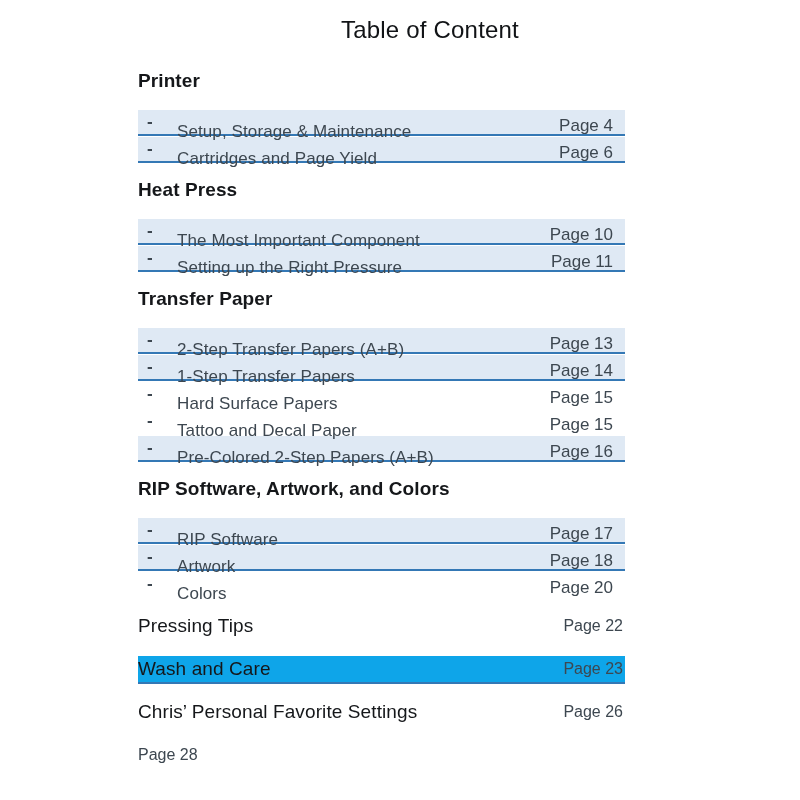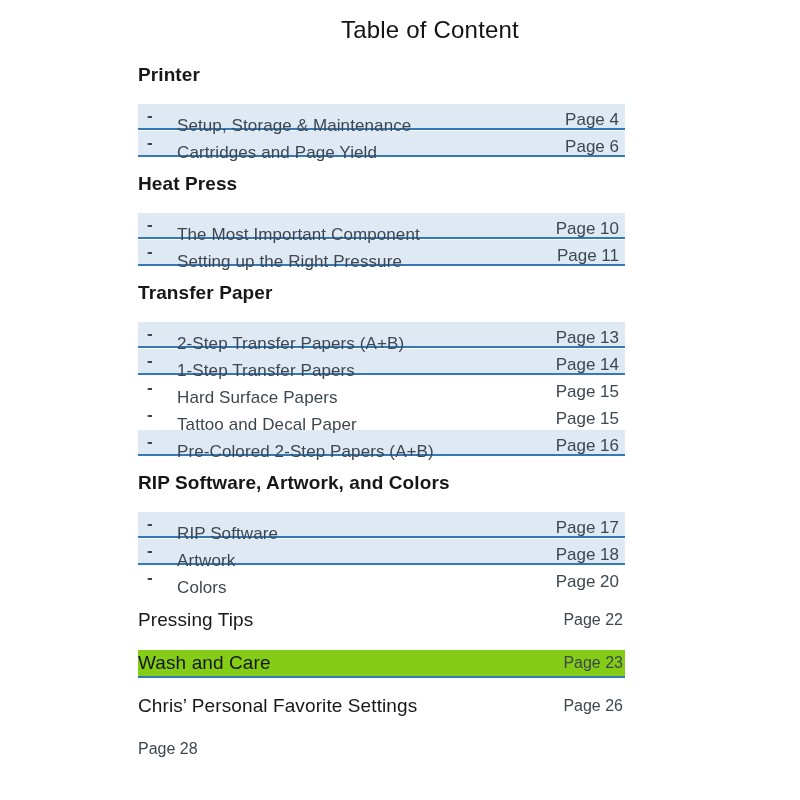--- a/index.html
+++ b/index.html
@@ -40,7 +40,7 @@
     letter-spacing: 0.1px;
   }
   .section-heading.first {
-    margin-top: 16px;
+    margin-top: 22px;
   }
   .item-row {
     display: flex;

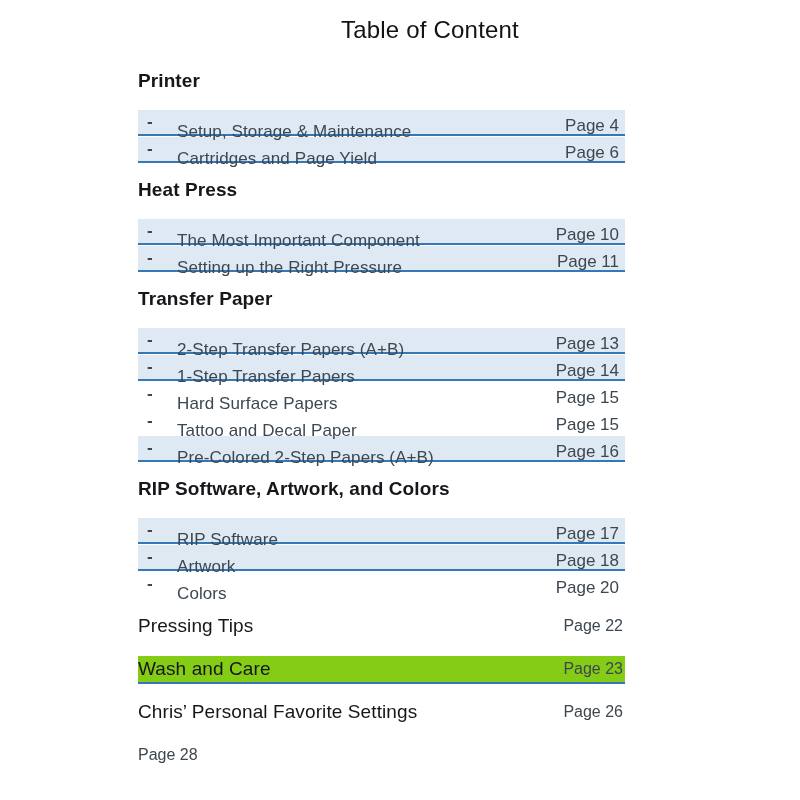--- a/index.html
+++ b/index.html
@@ -68,7 +68,7 @@
     margin-top: 20px;
   }
   .item-row .page-num {
-    padding-right: 6px;
+    padding-right: 12px;
     white-space: nowrap;
     margin-top: 8px;
   }

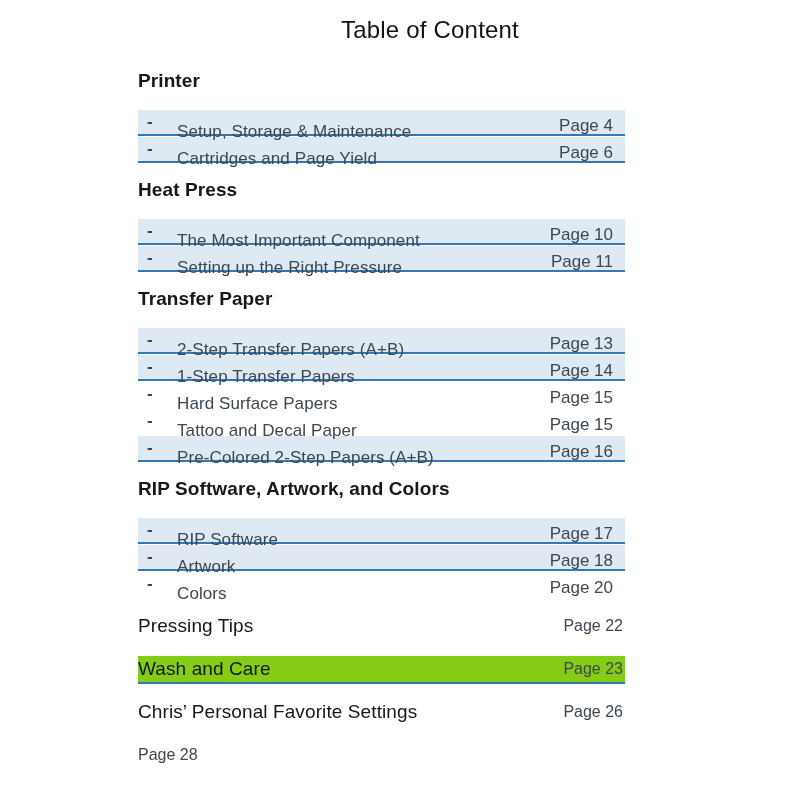--- a/index.html
+++ b/index.html
@@ -81,7 +81,7 @@
     border-bottom: 2px solid transparent;
   }
   .standalone-row.hl {
-    background: #84cc16;
+    background: #0ea5e9;
     border-bottom-color: #3478b5;
   }
   .standalone-row .s-label {

